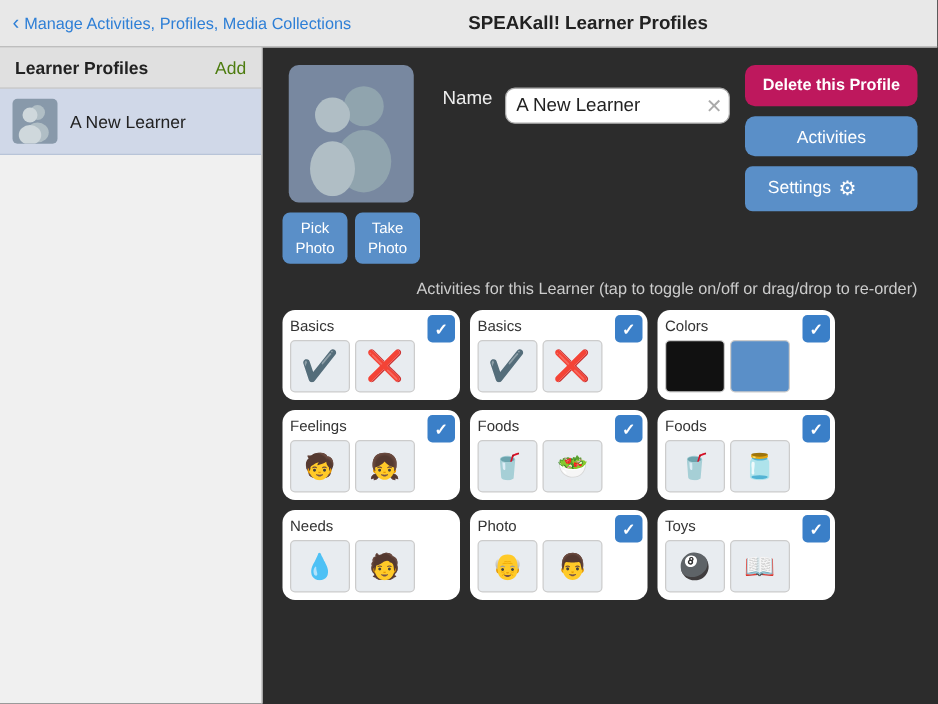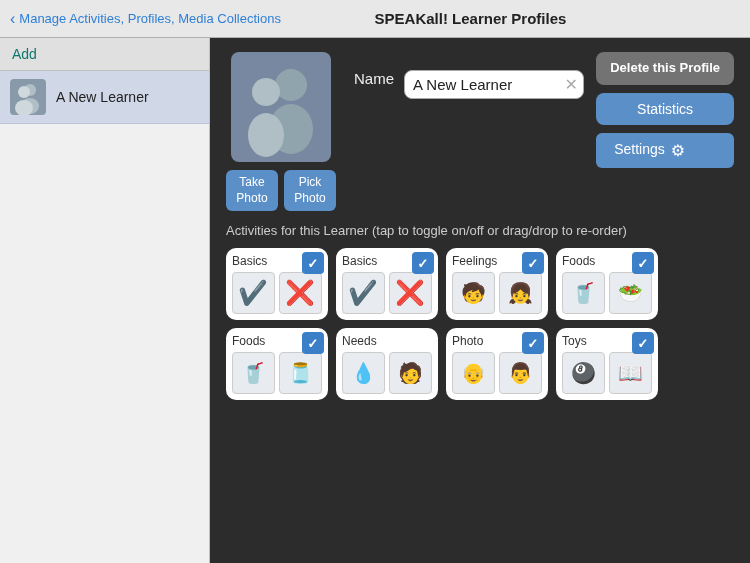--- a/index.html
+++ b/index.html
@@ -308,6 +308,7 @@
 
   <div class="sidebar">
     <div class="sidebar-header">
+      <span class="sidebar-title">Learner Profiles</span>
       <span class="sidebar-add">Add</span>
     </div>
     <div class="sidebar-item">

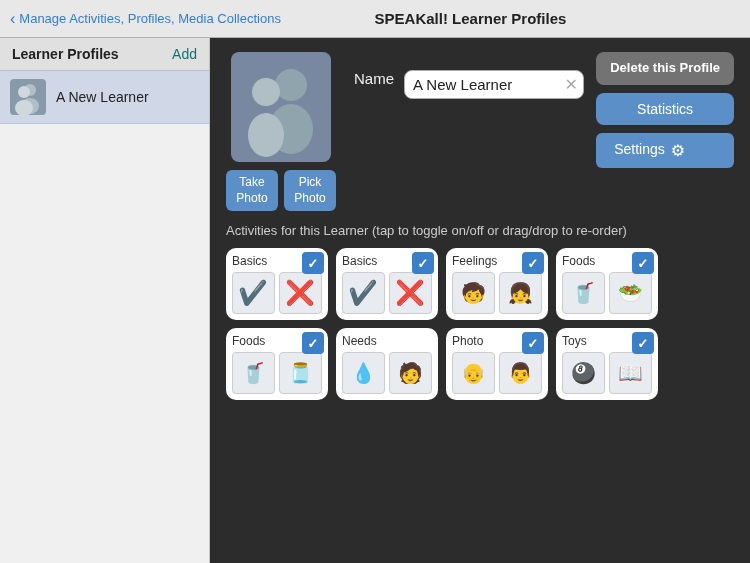--- a/index.html
+++ b/index.html
@@ -69,7 +69,7 @@
     }
     .sidebar-add {
       font-size: 14px;
-      color: #0f766e;
+      color: #4d7c0f;
       cursor: pointer;
     }
     .sidebar-item {

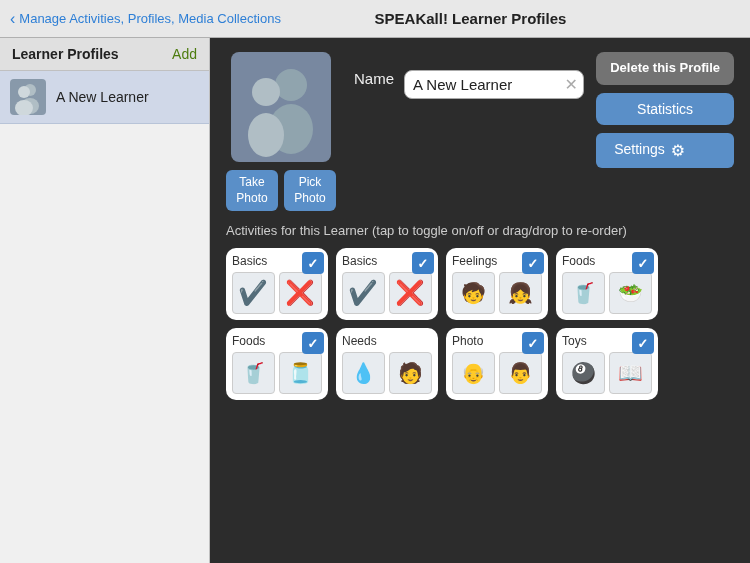--- a/index.html
+++ b/index.html
@@ -188,7 +188,7 @@
       margin-left: auto;
     }
     .btn-delete {
-      background: #737373;
+      background: #be185d;
       color: white;
       border: none;
       border-radius: 8px;

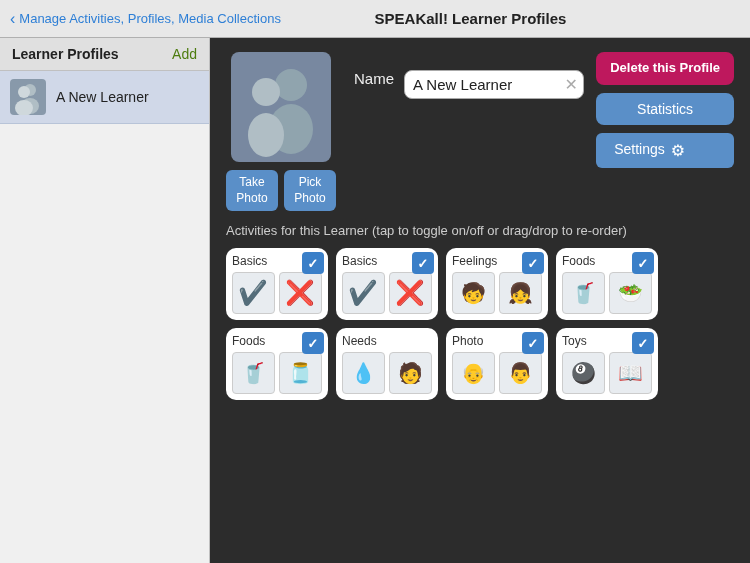--- a/index.html
+++ b/index.html
@@ -359,7 +359,7 @@
 
       <div class="right-buttons">
         <button class="btn-delete">Delete this Profile</button>
-        <button class="btn-stats">Statistics</button>
+        <button class="btn-stats">Activities</button>
         <button class="btn-settings">
           <span>Settings</span>
           <span class="gear-icon">⚙</span>

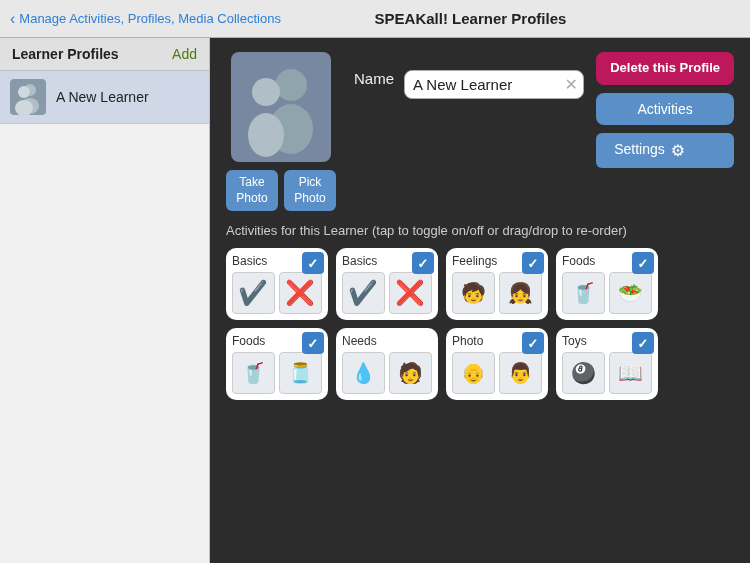--- a/index.html
+++ b/index.html
@@ -342,8 +342,8 @@
           </svg>
         </div>
         <div class="photo-buttons">
+          <button class="photo-btn">Pick Photo</button>
           <button class="photo-btn">Take Photo</button>
-          <button class="photo-btn">Pick Photo</button>
         </div>
       </div>
 

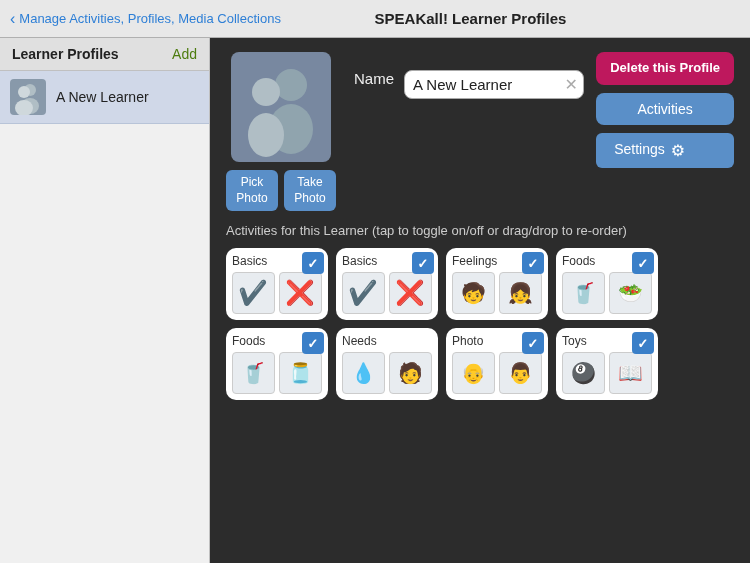--- a/index.html
+++ b/index.html
@@ -228,7 +228,7 @@
 
     
     .activities-header {
-      text-align: left;
+      text-align: right;
       font-size: 13px;
       color: #ccc;
       margin-bottom: 10px;

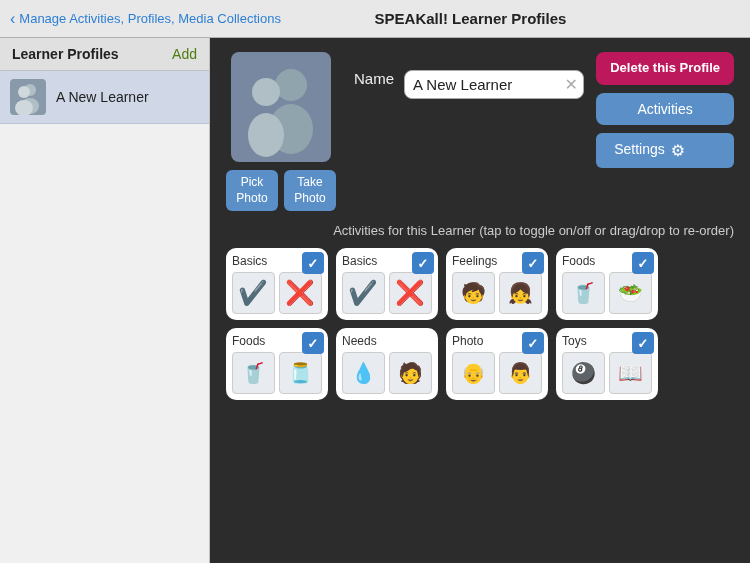--- a/index.html
+++ b/index.html
@@ -243,7 +243,7 @@
     .activity-card {
       background: white;
       border-radius: 10px;
-      width: 102px;
+      width: 142px;
       padding: 6px;
       position: relative;
       cursor: pointer;

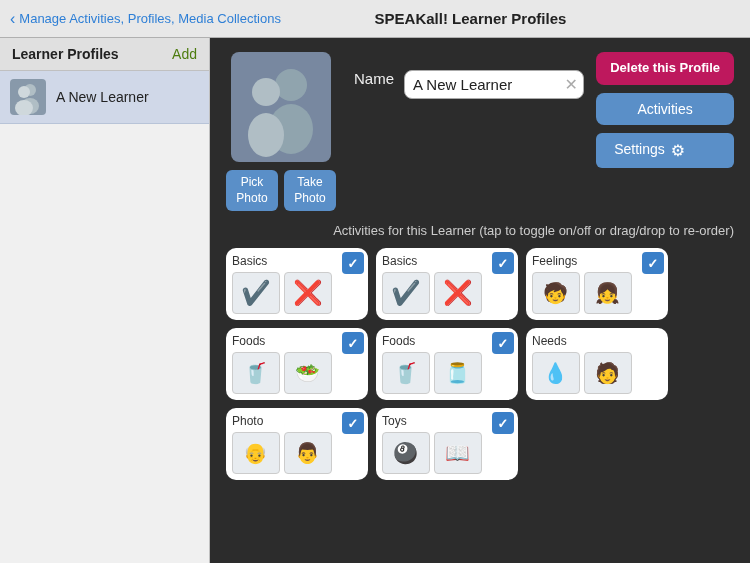--- a/index.html
+++ b/index.html
@@ -390,6 +390,14 @@
         <div class="checkmark-badge"></div>
       </div>
 
+      <div class="activity-card">
+        <div class="activity-card-title">Colors</div>
+        <div class="activity-card-images">
+          <div class="activity-img black-sq"></div>
+          <div class="activity-img blue-sq"></div>
+        </div>
+        <div class="checkmark-badge"></div>
+      </div>
 
       <div class="activity-card">
         <div class="activity-card-title">Feelings</div>

